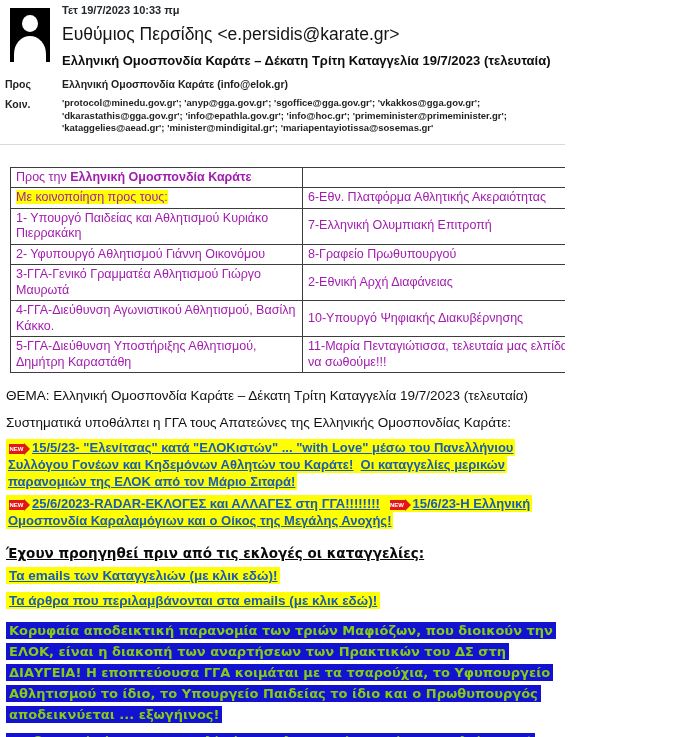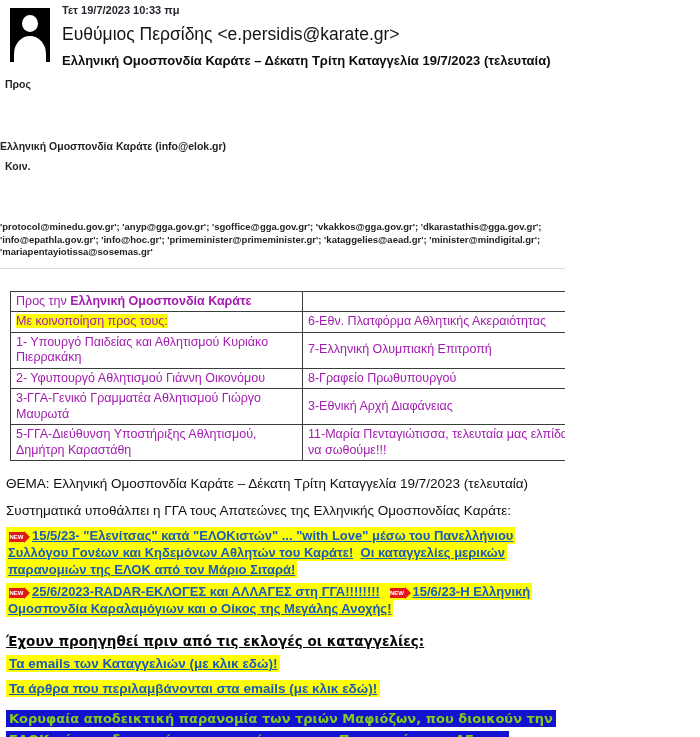--- a/index.html
+++ b/index.html
@@ -32,7 +32,7 @@
   .timestamp { margin: 1px 0 0 62px; font-size: 11px; font-weight: bold; color: #23272e; }
   .sender    { margin: 8px 0 0 62px; font-size: 17.5px; font-weight: 400; color: #141414; }
   .subject   { margin: 8px 0 0 62px; font-size: 13px;  font-weight: bold; color: #0d0d0d; }
-  .addr-row  { display: flex; align-items: flex-start; margin-top: 10px; flex-direction: column; }
+  .addr-row  { display: flex; align-items: flex-start; margin-top: 10px; }
   .addr-label { flex: 0 0 62px; padding-left: 5px; font-size: 10.5px; font-weight: bold; color: #1f1f1f; }
   .to-value  { font-size: 10.5px; font-weight: bold; color: #1f1f1f; }
   .cc-row    { margin-top: 7px; }

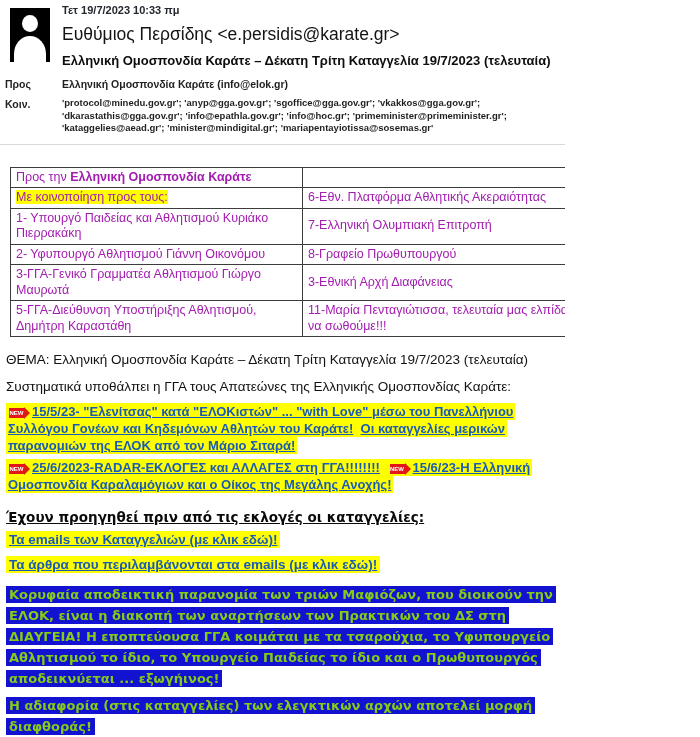--- a/index.html
+++ b/index.html
@@ -164,7 +164,7 @@
       </tr>
       <tr>
         <td>3-ΓΓΑ-Γενικό Γραμματέα Αθλητισμού Γιώργο Μαυρωτά</td>
-        <td>3-Εθνική Αρχή Διαφάνειας</td>
+        <td>2-Εθνική Αρχή Διαφάνειας</td>
       </tr>
       <tr>
         <td>5-ΓΓΑ-Διεύθυνση Υποστήριξης Αθλητισμού, Δημήτρη Καραστάθη</td>

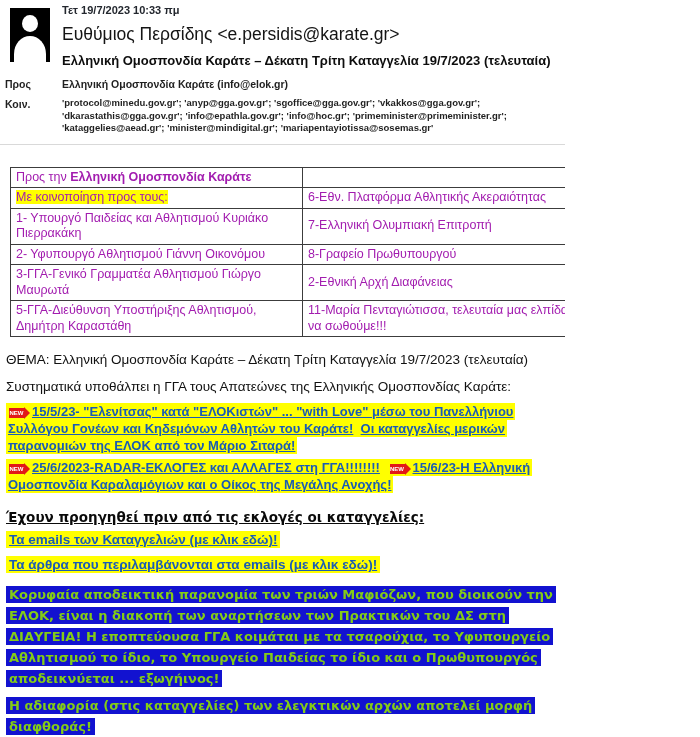--- a/index.html
+++ b/index.html
@@ -167,6 +167,10 @@
         <td>2-Εθνική Αρχή Διαφάνειας</td>
       </tr>
       <tr>
+        <td>4-ΓΓΑ-Διεύθυνση Αγωνιστικού Αθλητισμού, Βασίλη Κάκκο.</td>
+        <td>10-Υπουργό Ψηφιακής Διακυβέρνησης</td>
+      </tr>
+      <tr>
         <td>5-ΓΓΑ-Διεύθυνση Υποστήριξης Αθλητισμού, Δημήτρη Καραστάθη</td>
         <td>11-Μαρία Πενταγιώτισσα, τελευταία μας ελπίδα να σωθούμε!!!</td>
       </tr>

